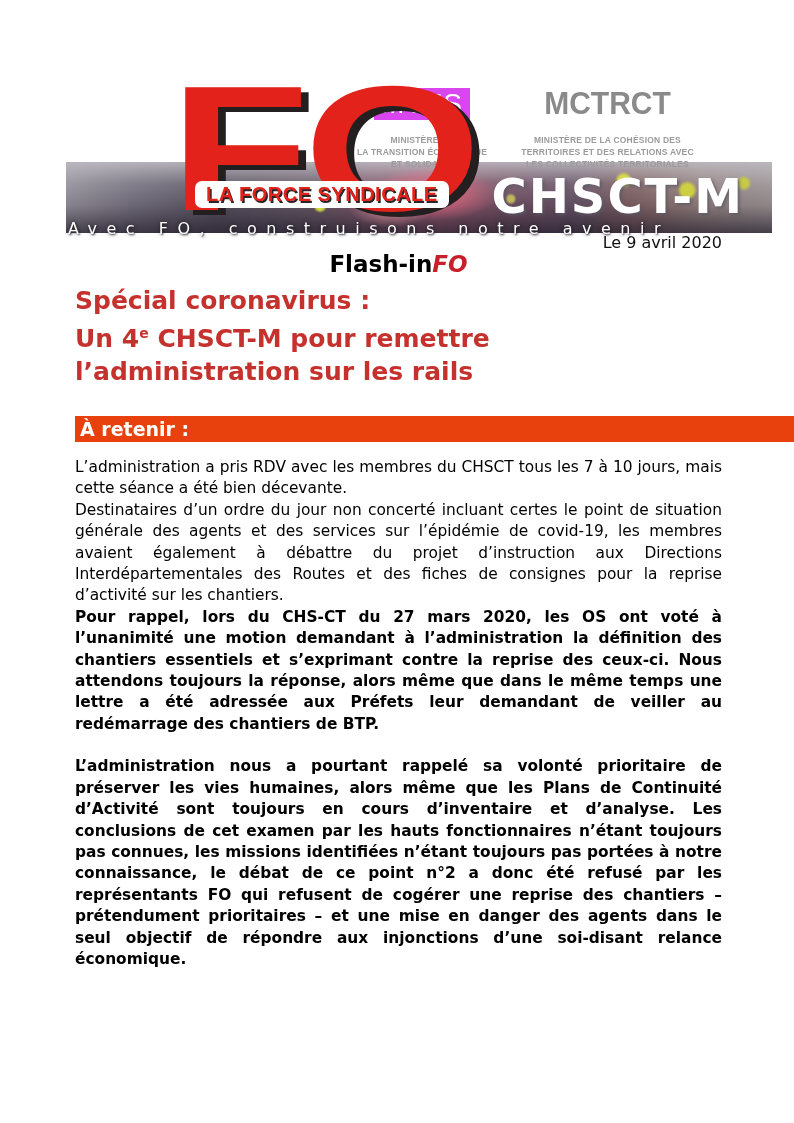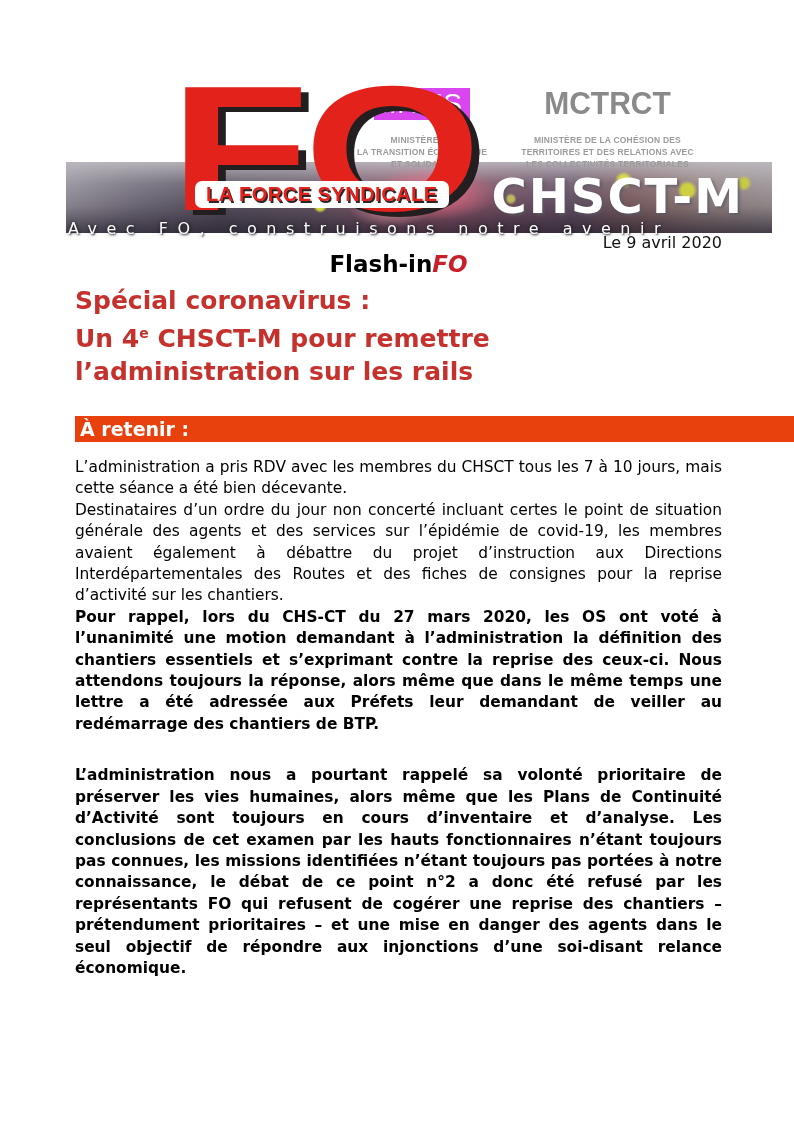--- a/index.html
+++ b/index.html
@@ -84,7 +84,7 @@
   }
   .body-text p{margin:0;}
   .body-text p.bold{font-weight:bold;}
-  .body-text p.gap-before{margin-top:30px;}
+  .body-text p.gap-before{margin-top:21px;}
 </style>
 </head>
 <body>

